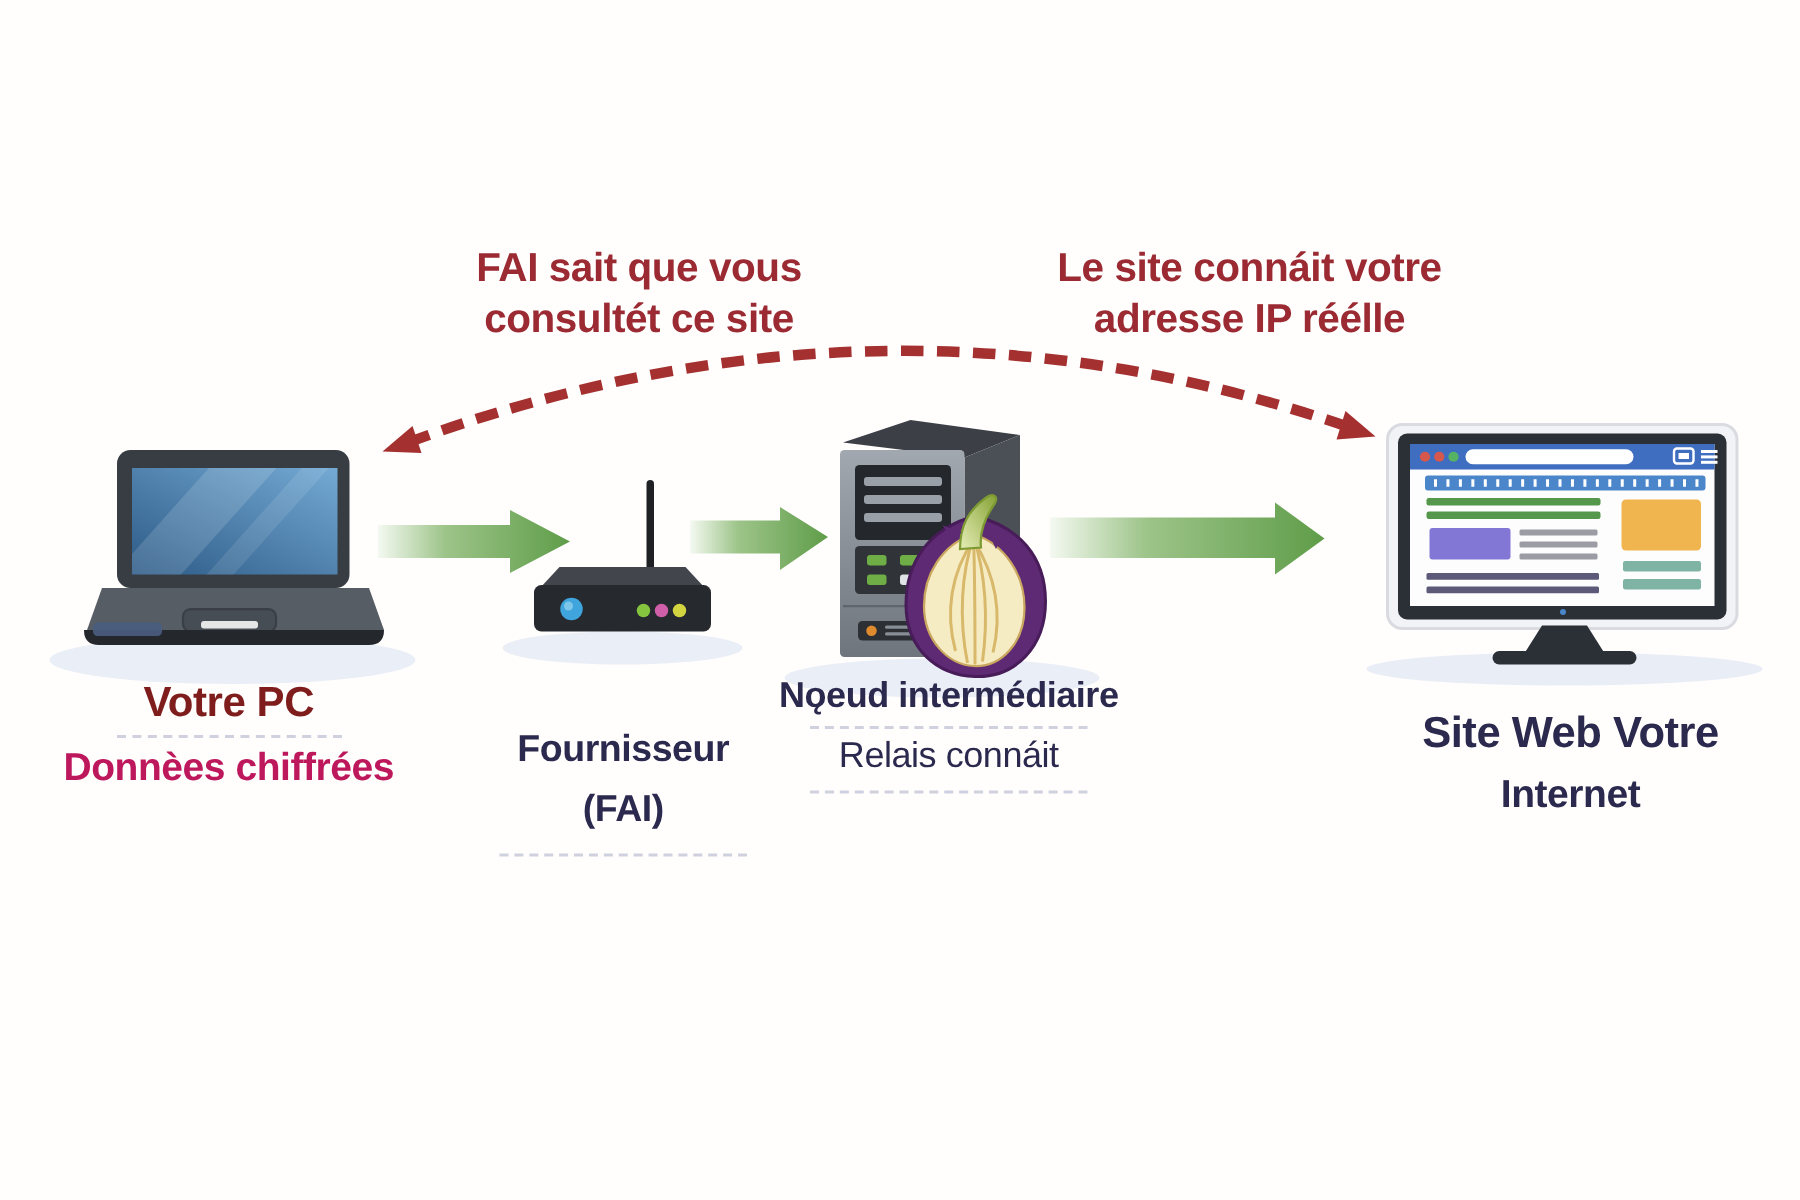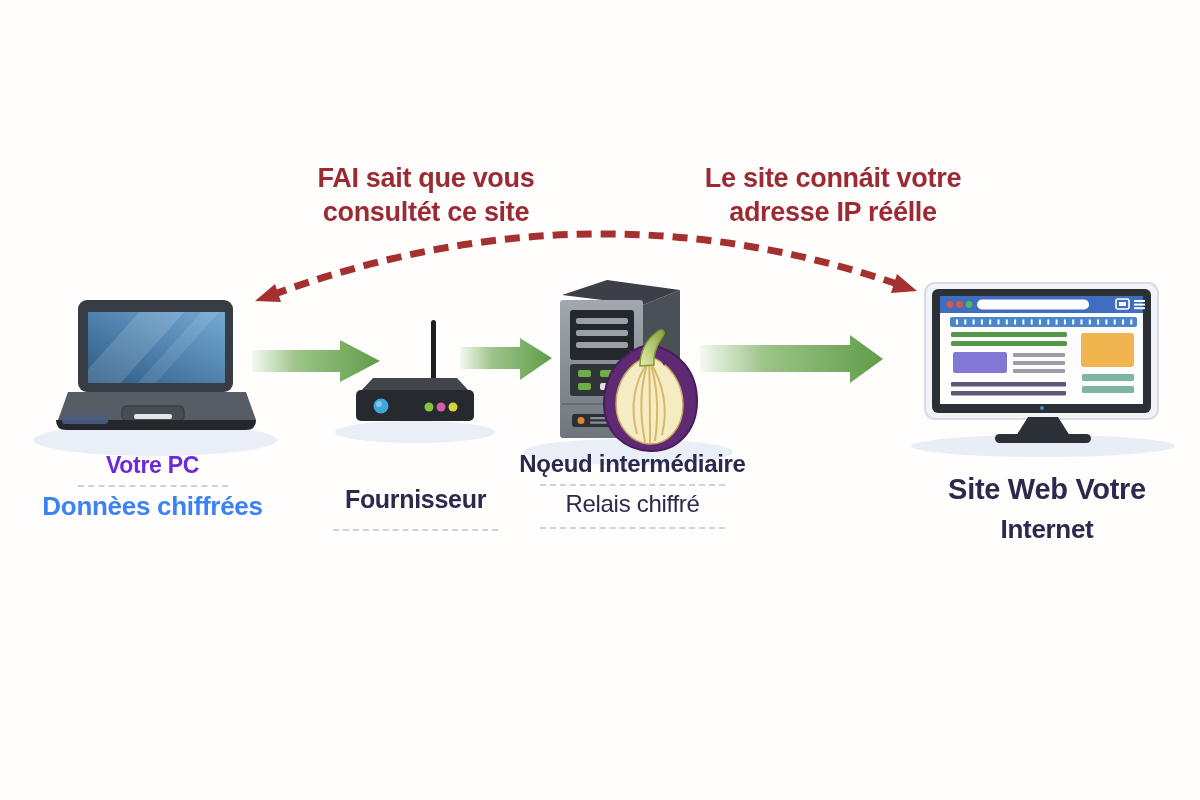--- a/index.html
+++ b/index.html
@@ -15,7 +15,7 @@
   }
   .node-label{position:absolute;text-align:center;color:#2b2a4e;}
   .nl-title{font-size:24px;font-weight:700;letter-spacing:-0.3px;}
-  .nl-title.purple{color:#6d28d9;font-size:23px;}
+  .nl-title.purple{color:#7f1d1d;font-size:28px;}
   .nl-sub{font-size:25px;font-weight:700;letter-spacing:-0.3px;}
   .nl-sub.green{color:#3b82f6;font-size:26px;}
   .nl-sub.thin{font-weight:500;font-size:24px;}

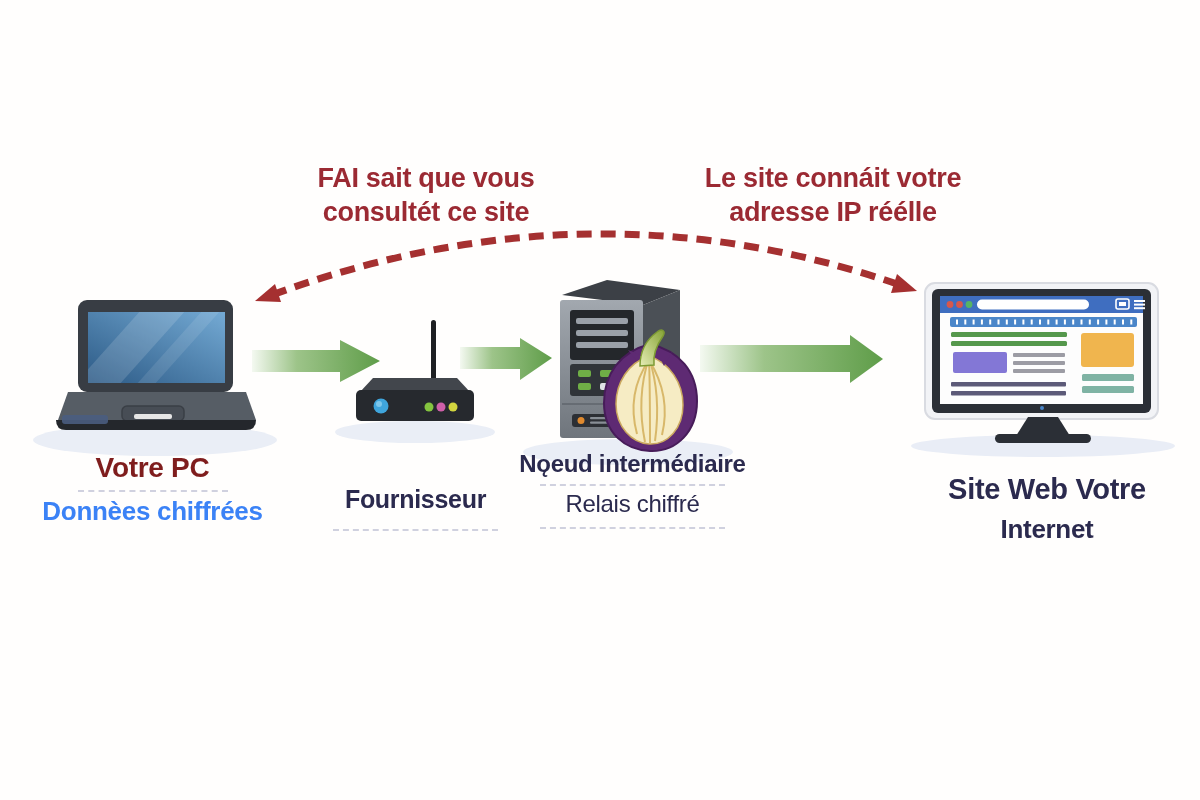--- a/index.html
+++ b/index.html
@@ -17,7 +17,7 @@
   .nl-title{font-size:24px;font-weight:700;letter-spacing:-0.3px;}
   .nl-title.purple{color:#7f1d1d;font-size:28px;}
   .nl-sub{font-size:25px;font-weight:700;letter-spacing:-0.3px;}
-  .nl-sub.green{color:#3b82f6;font-size:26px;}
+  .nl-sub.green{color:#be185d;font-size:26px;}
   .nl-sub.thin{font-weight:500;font-size:24px;}
   .nl-line{font-size:25px;font-weight:700;line-height:40px;letter-spacing:-0.3px;}
   .dash-rule{

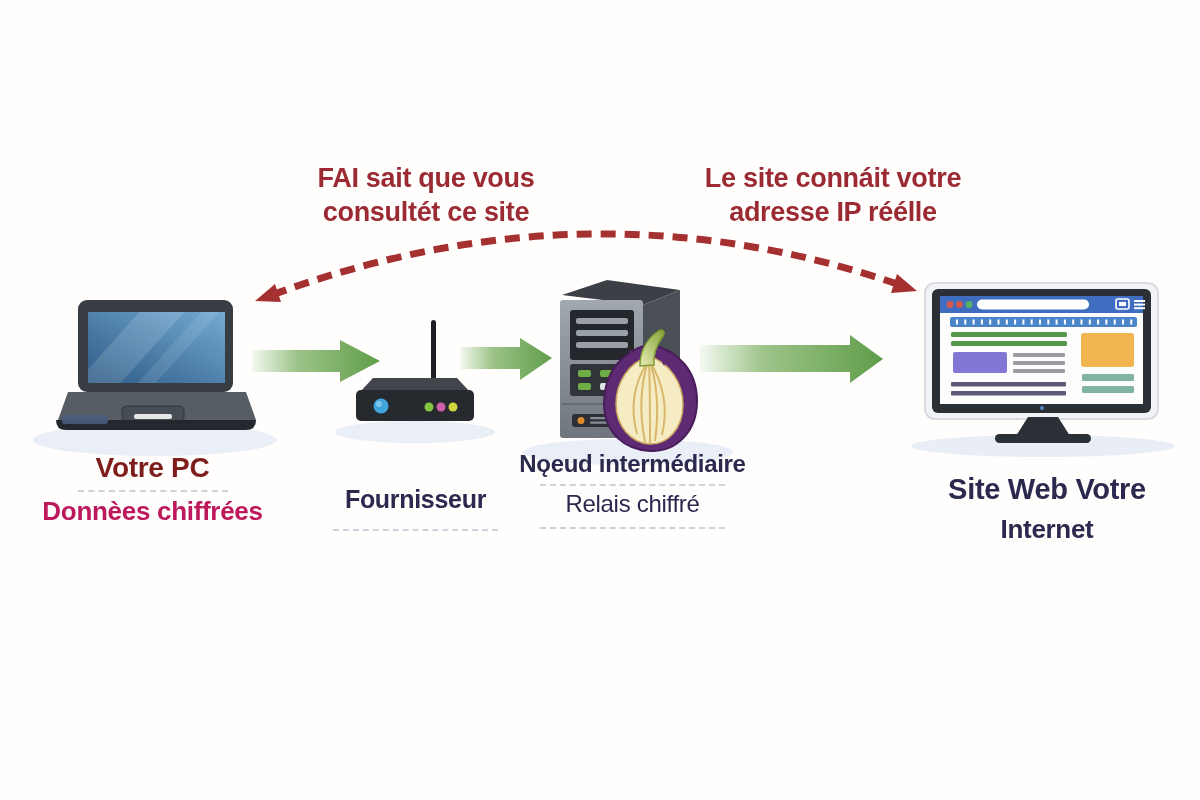--- a/index.html
+++ b/index.html
@@ -197,7 +197,7 @@
   <div class="node-label" style="left:495px;top:450px;width:275px;">
     <div class="nl-title">Nǫeud intermédiaire</div>
     <div class="dash-rule" style="width:185px;"></div>
-    <div class="nl-sub thin">Relais chiffré</div>
+    <div class="nl-sub thin">Relais connáit</div>
     <div class="dash-rule" style="width:185px;margin-top:9px;"></div>
   </div>
 

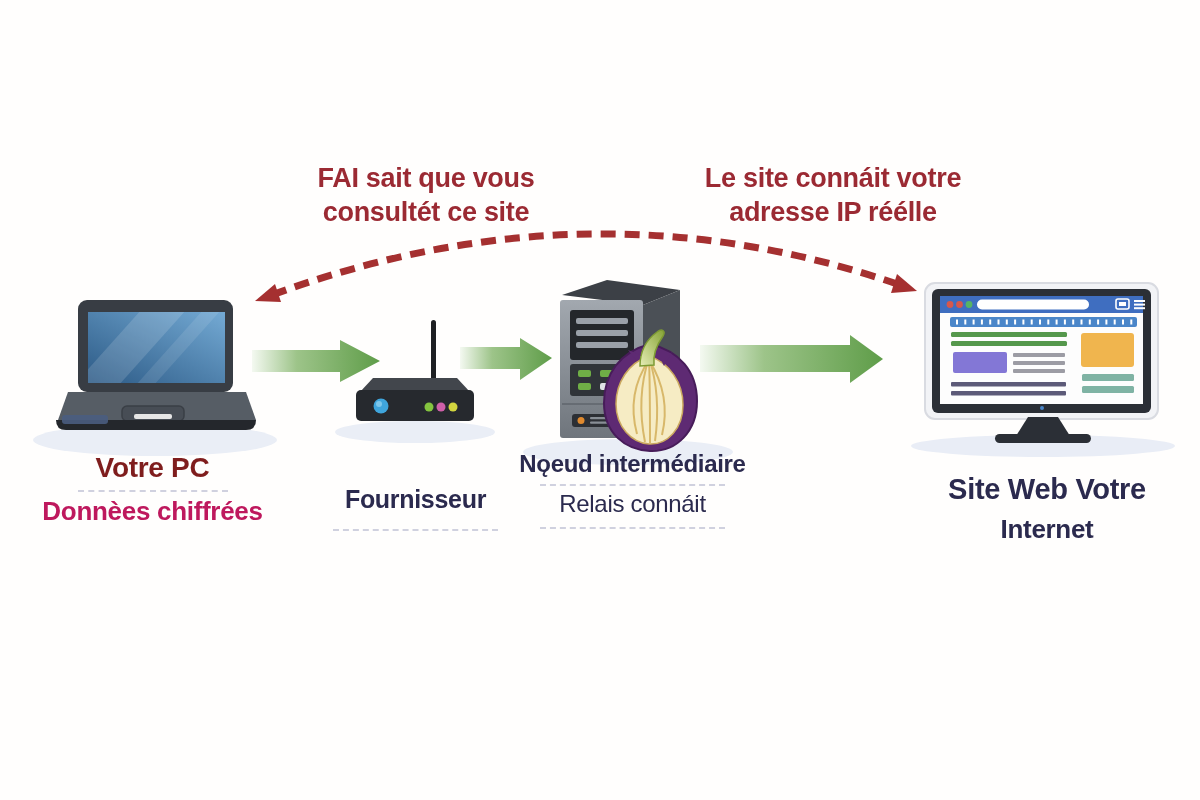--- a/index.html
+++ b/index.html
@@ -191,6 +191,7 @@
 
   <div class="node-label" style="left:318px;top:452px;width:195px;margin-top:27px;">
     <div class="nl-line">Fournisseur</div>
+    <div class="nl-line">(FAI)</div>
     <div class="dash-rule" style="width:165px;margin-top:10px;"></div>
   </div>
 

